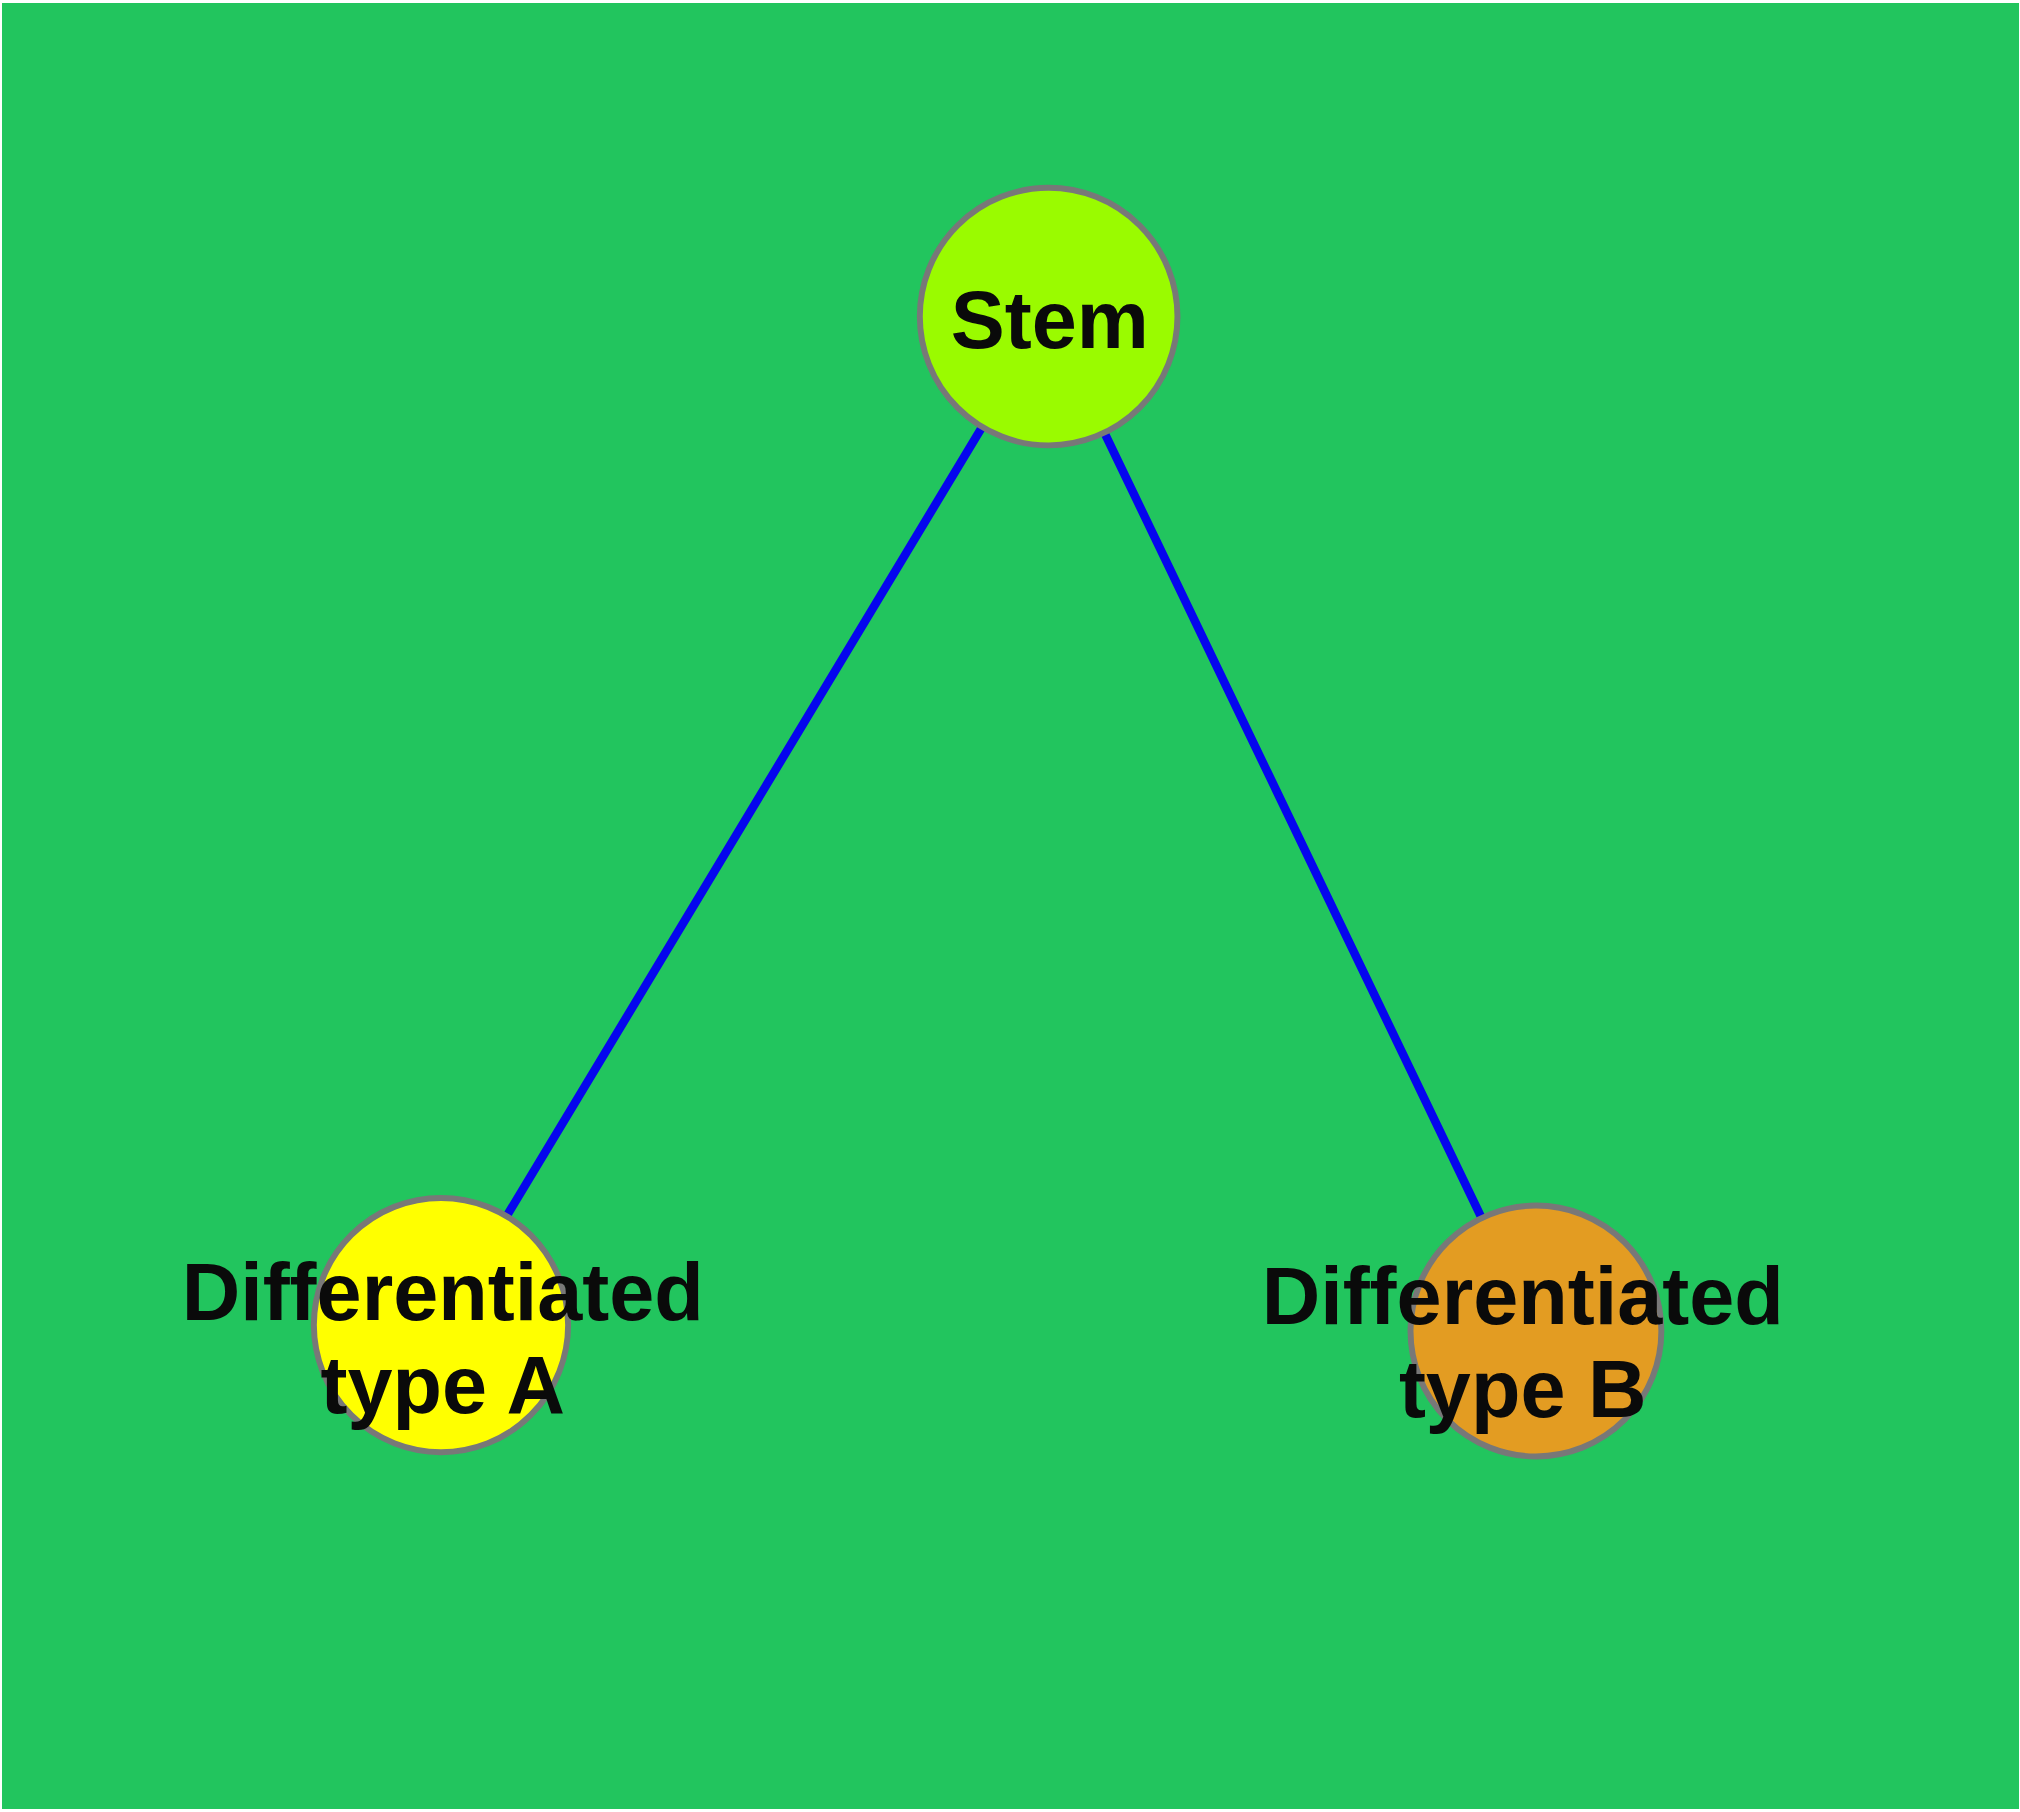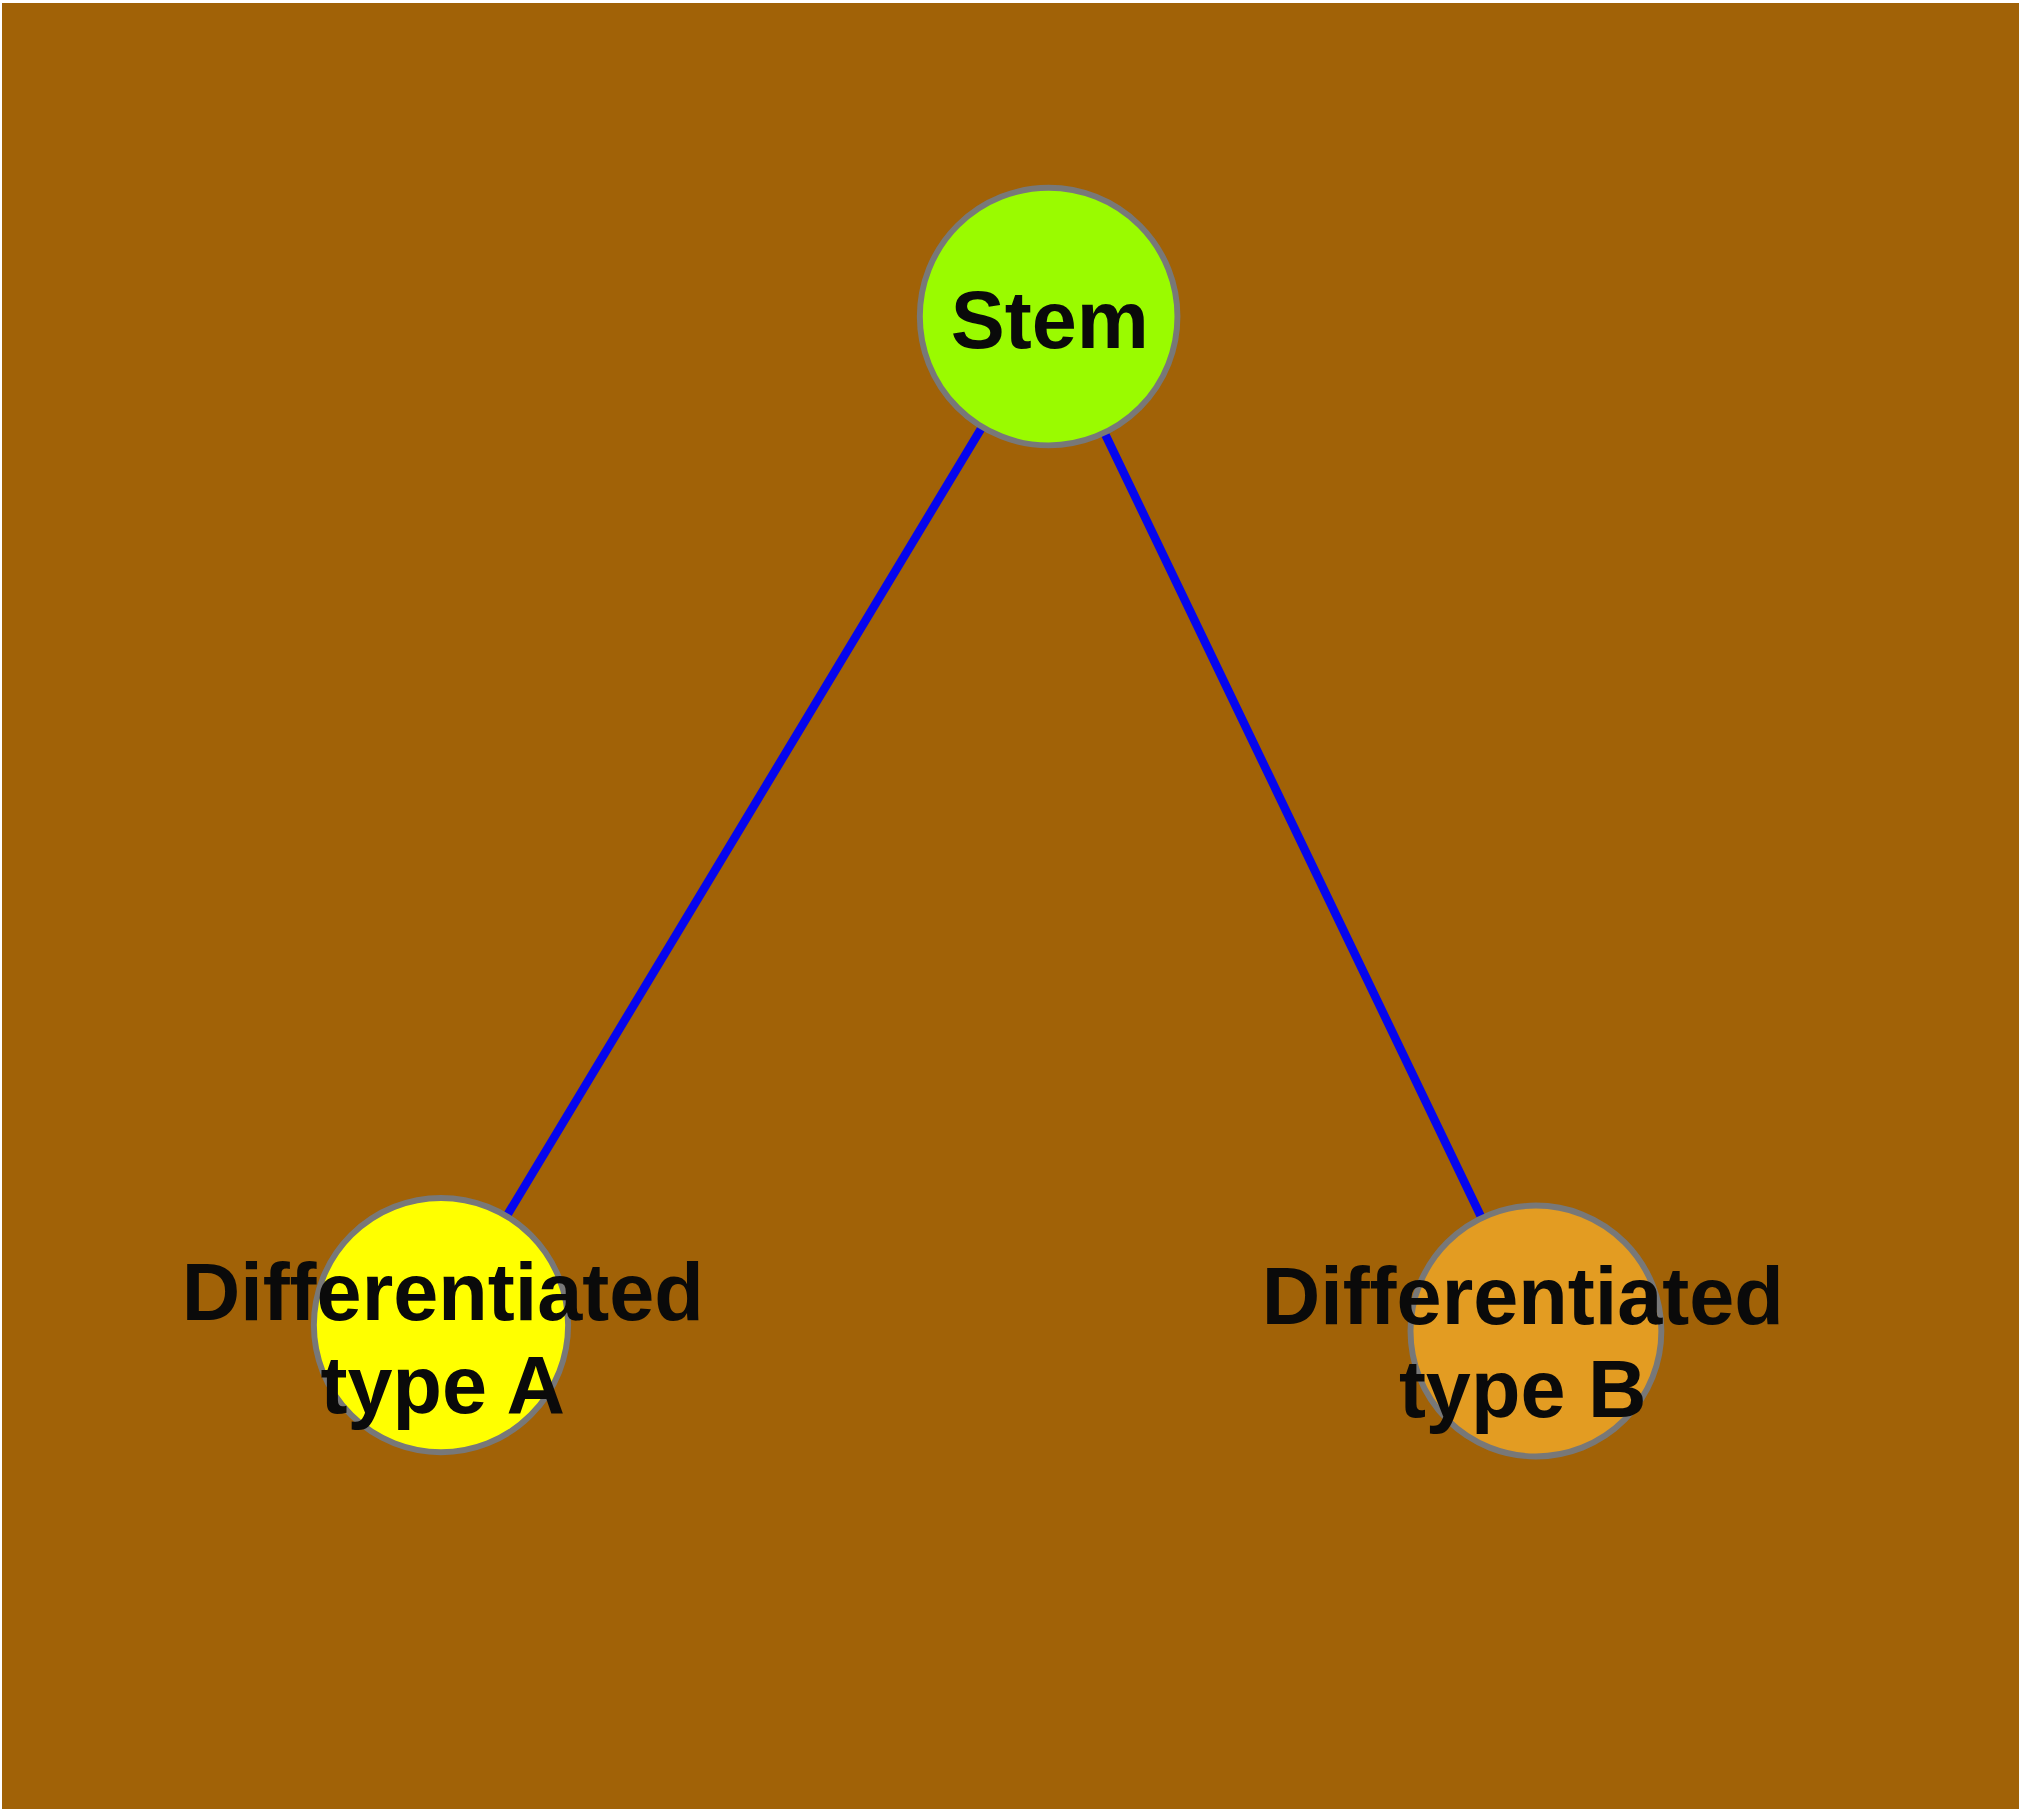--- a/index.html
+++ b/index.html
@@ -49,7 +49,7 @@
 <body>
 
 <div class="stage">
-  <div class="canvas" style="background: #a16207;">
+  <div class="canvas" style="background: #22c55e;">
 
     <svg width="2017" height="1806" viewBox="0 0 2380 2131">
 

